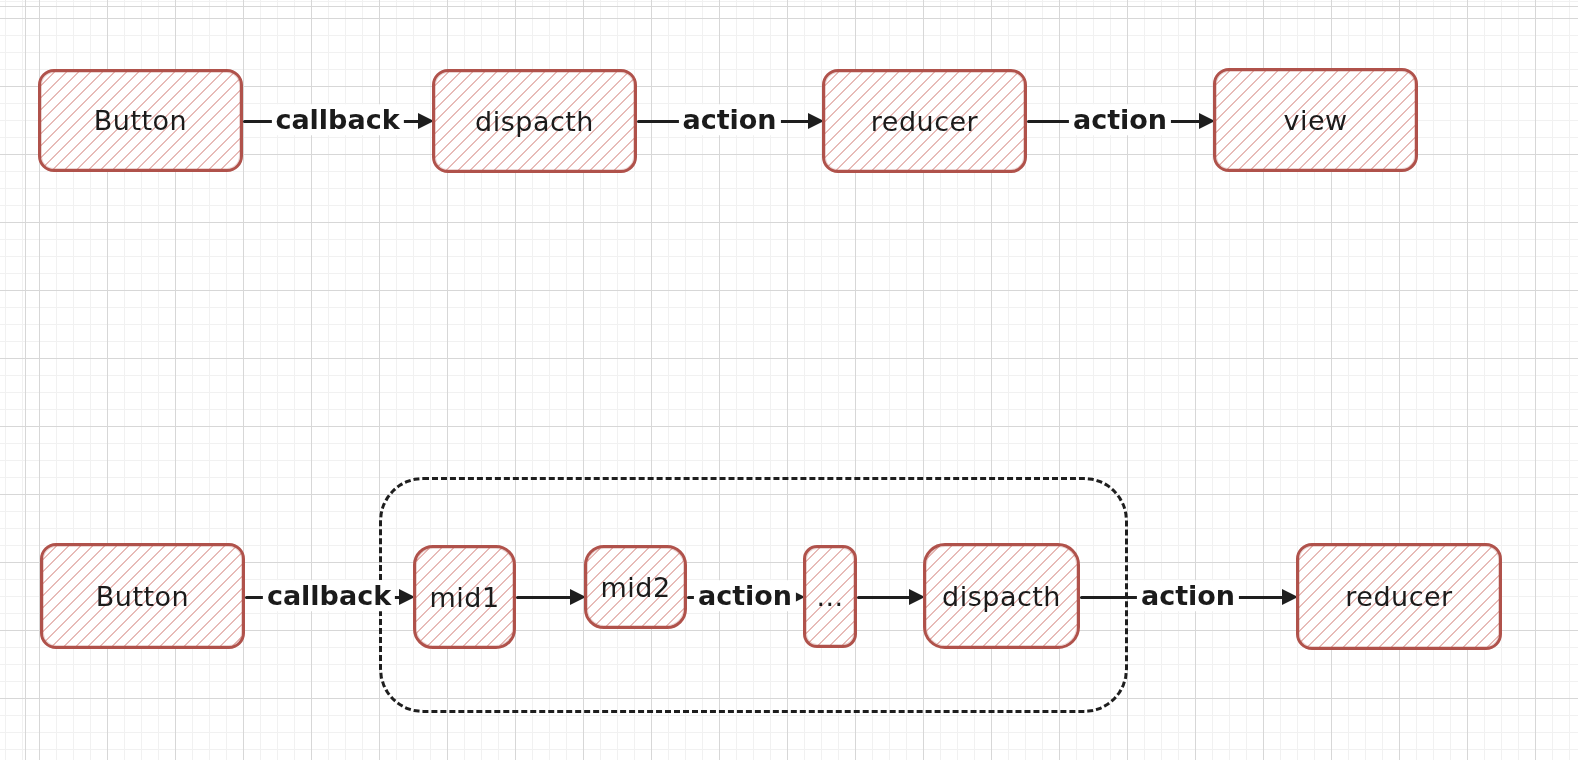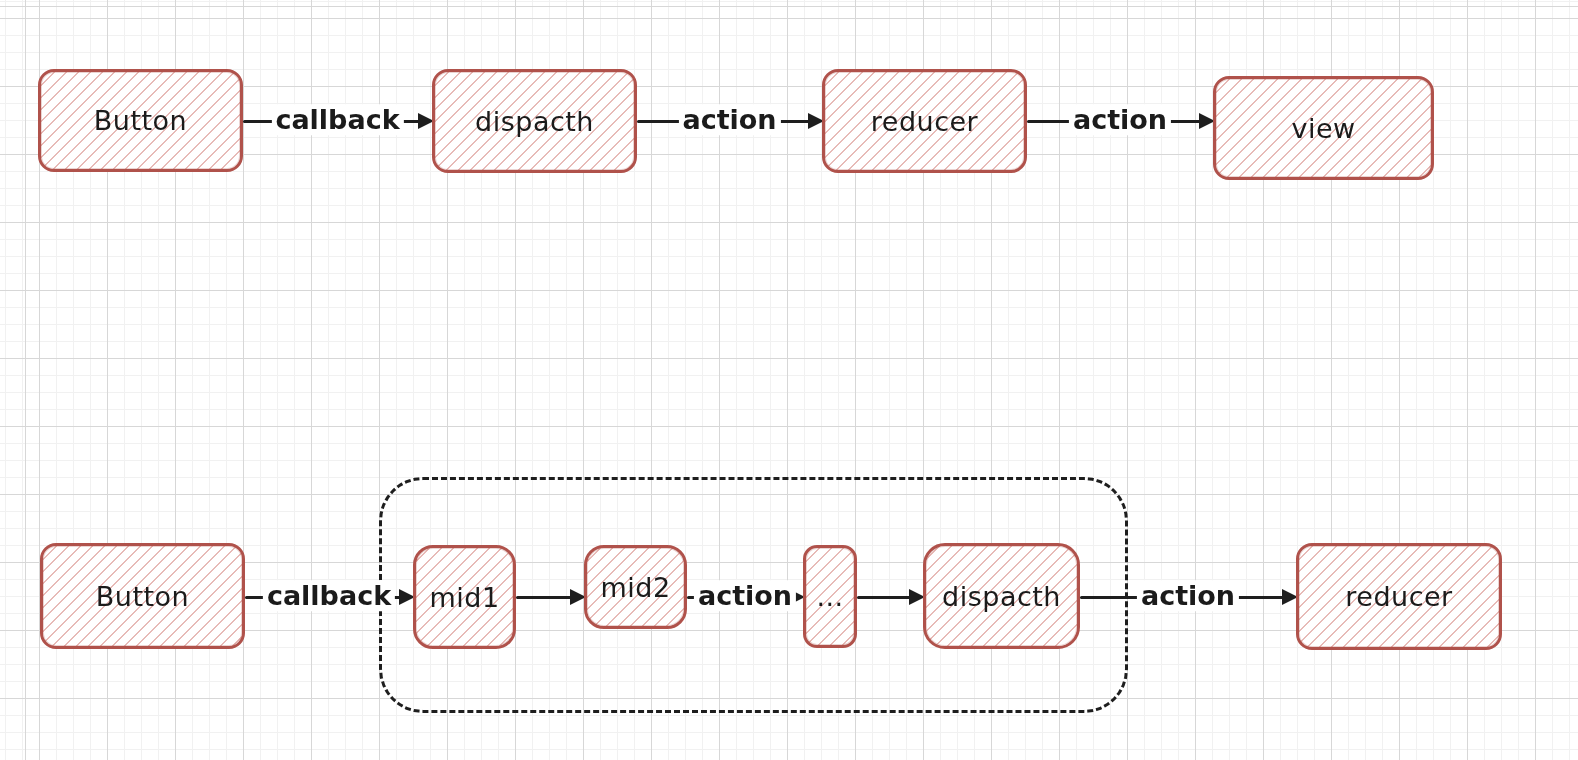--- a/index.html
+++ b/index.html
@@ -98,7 +98,7 @@
     <span class="arrow-label">action</span>
   </div>
 
-  <div class="node" style="left:1213px; top:76px; width:221px; height:104px;">
+  <div class="node" style="left:1213px; top:68px; width:205px; height:104px;">
     <span class="node-label">view</span>
   </div>
 

